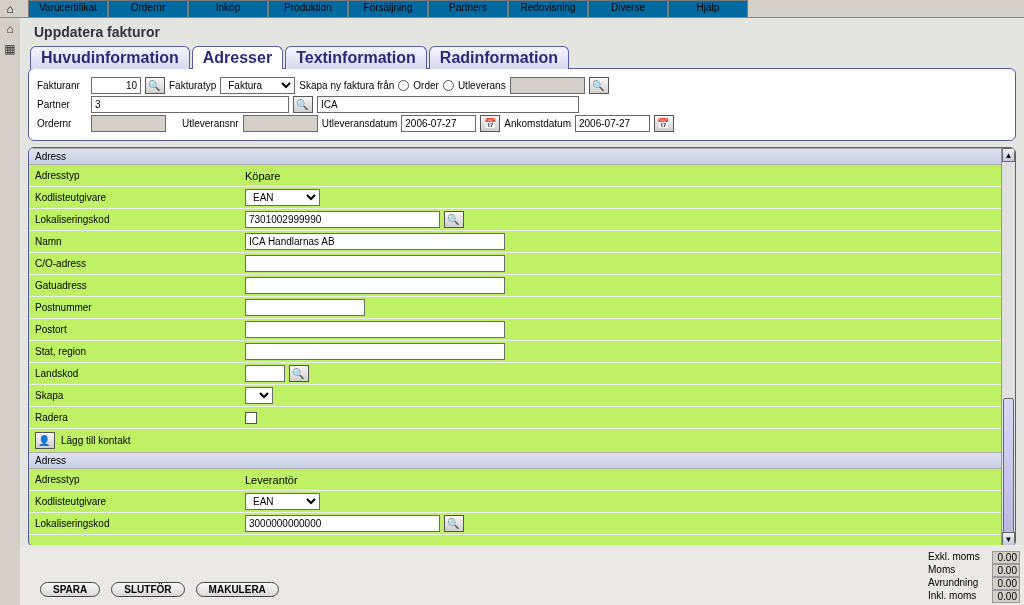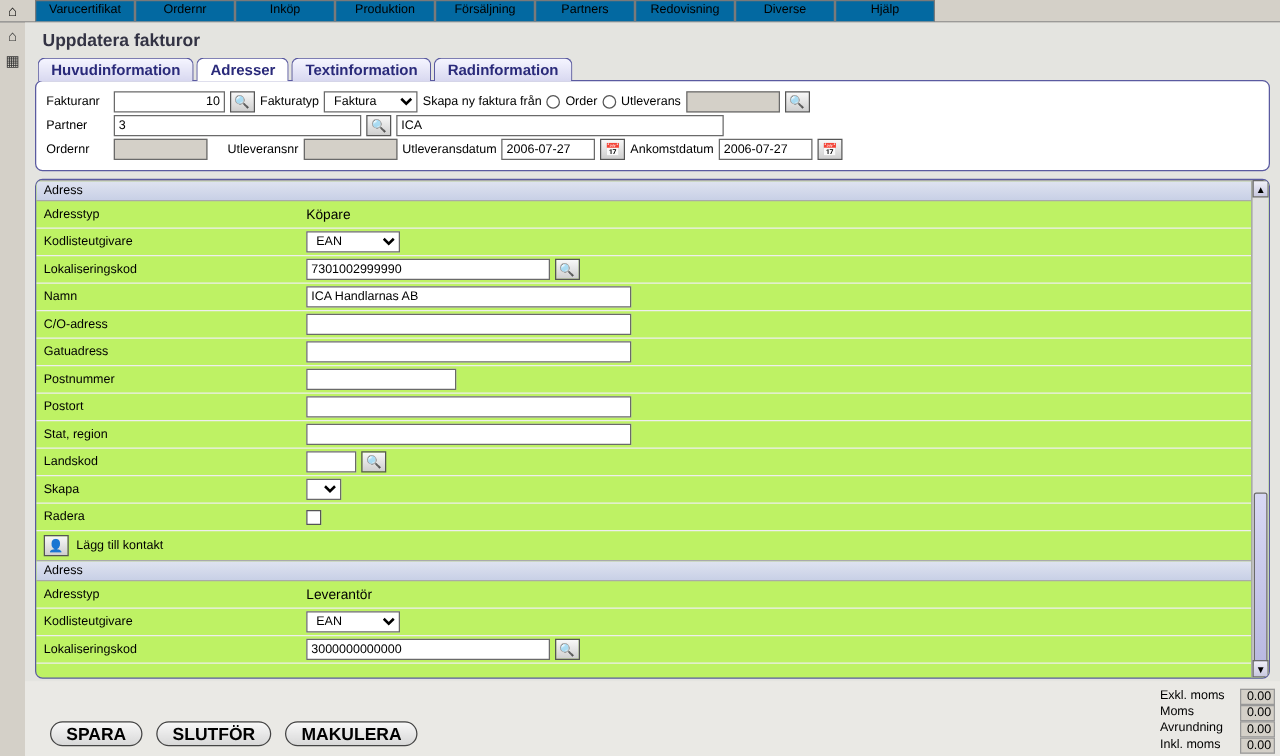--- a/index.html
+++ b/index.html
@@ -13,7 +13,7 @@
 .app{position:absolute;left:20px;top:18px;right:0;bottom:0;background:#e4e4e0;padding:4px 4px 0 4px;box-sizing:border-box}
 .page-title{font-weight:bold;color:#334;font-size:14px;margin:2px 4px 6px 10px}
 .tabs{display:flex;gap:0;margin-left:6px;position:relative;z-index:2}
-.tab{border:1px solid #5a5aa0;border-bottom:none;border-radius:6px 6px 0 0;background:linear-gradient(#f5f5ff,#d8d8f0);font-size:12px;color:#2a2a7a;font-weight:bold;padding:2px 10px;margin-right:2px;cursor:pointer}
+.tab{border:1px solid #5a5aa0;border-bottom:none;border-radius:6px 6px 0 0;background:linear-gradient(#f5f5ff,#d8d8f0);font-size:16px;color:#2a2a7a;font-weight:bold;padding:2px 10px;margin-right:2px;cursor:pointer}
 .tab.active{background:#fff;font-weight:bold}
 .card{border:1px solid #5a5aa0;border-radius:6px;background:#fff;padding:6px 8px;margin:0 4px 6px 4px}
 .header-card{margin-top:-1px}

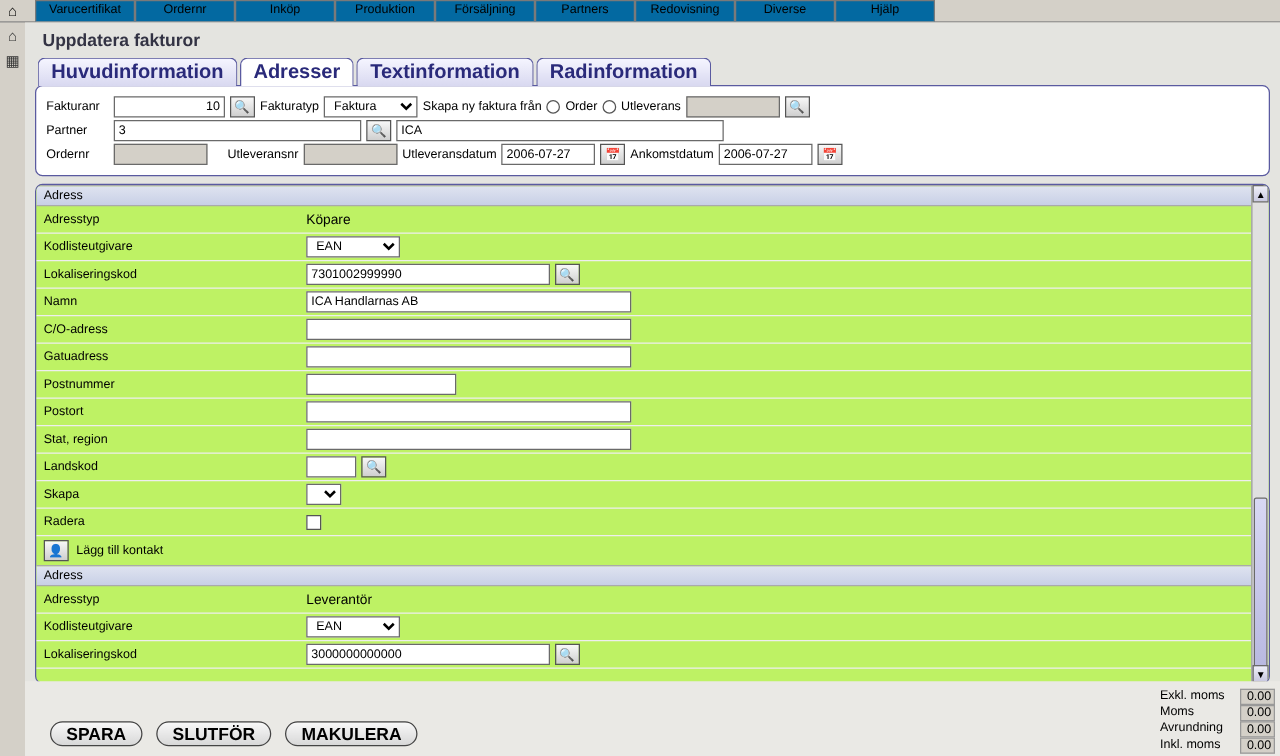--- a/index.html
+++ b/index.html
@@ -78,7 +78,7 @@
   <div class="card header-card">
     <div class="row">
       <span class="lbl" style="width:50px">Fakturanr</span>
-      <input type="text" style="width: 89px; text-align: right;" value="10">
+      <input type="text" style="width: 50px; text-align: right;" value="10">
       <div class="icon-btn">🔍</div>
       <span class="lbl">Fakturatyp</span>
       <select style="width:75px"><option>Faktura</option></select>

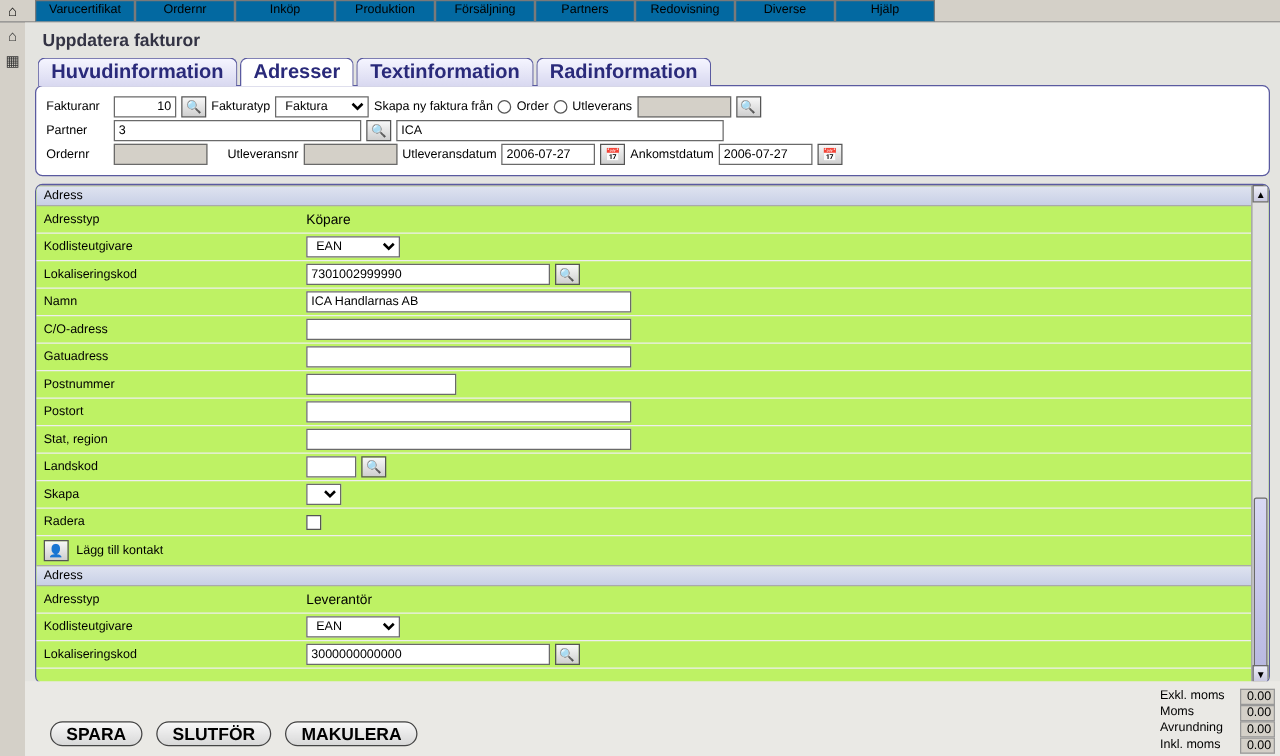--- a/index.html
+++ b/index.html
@@ -39,7 +39,7 @@
 .totals div{display:flex;gap:4px}
 .totals .tl{width:60px}
 .totals .tv{width:28px;text-align:right;background:#d4d0c8;border:1px solid #999;padding:0 2px}
-.action-btn{display:inline-block;background:linear-gradient(#f8f8f8,#d8d8d8);border:1px solid #444;border-radius:10px;padding:1px 12px;font-size:14px;font-weight:bold;margin-right:8px;cursor:pointer}
+.action-btn{display:inline-block;background:linear-gradient(#f8f8f8,#d8d8d8);border:1px solid #444;border-radius:10px;padding:1px 12px;font-size:10px;font-weight:bold;margin-right:8px;cursor:pointer}
 .add-contact{display:flex;align-items:center;gap:6px;padding:3px 6px;font-size:10px}
 *{box-sizing:border-box}
 </style>

